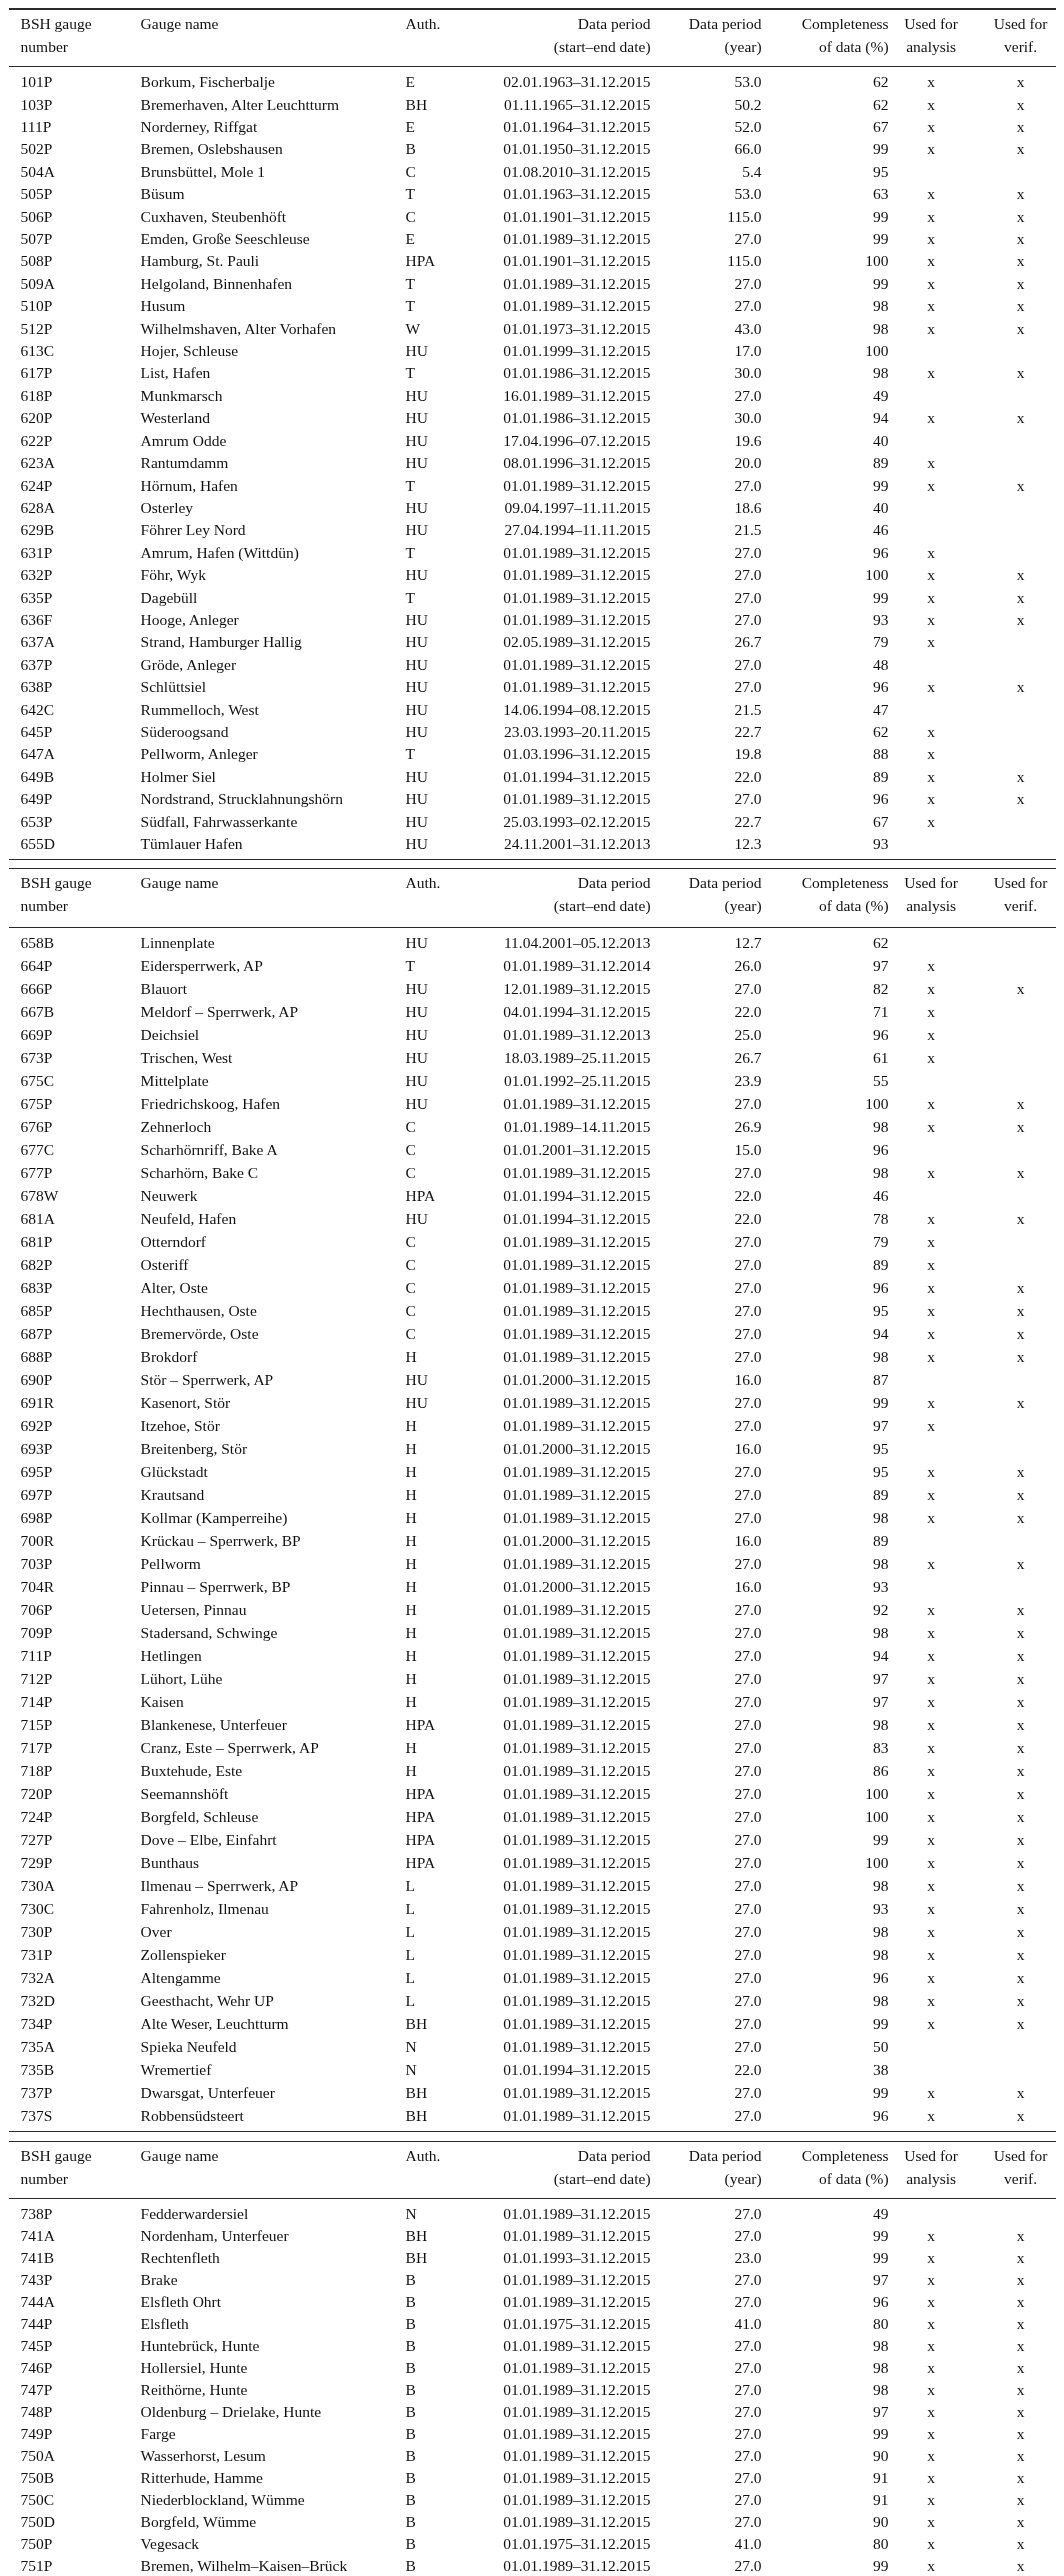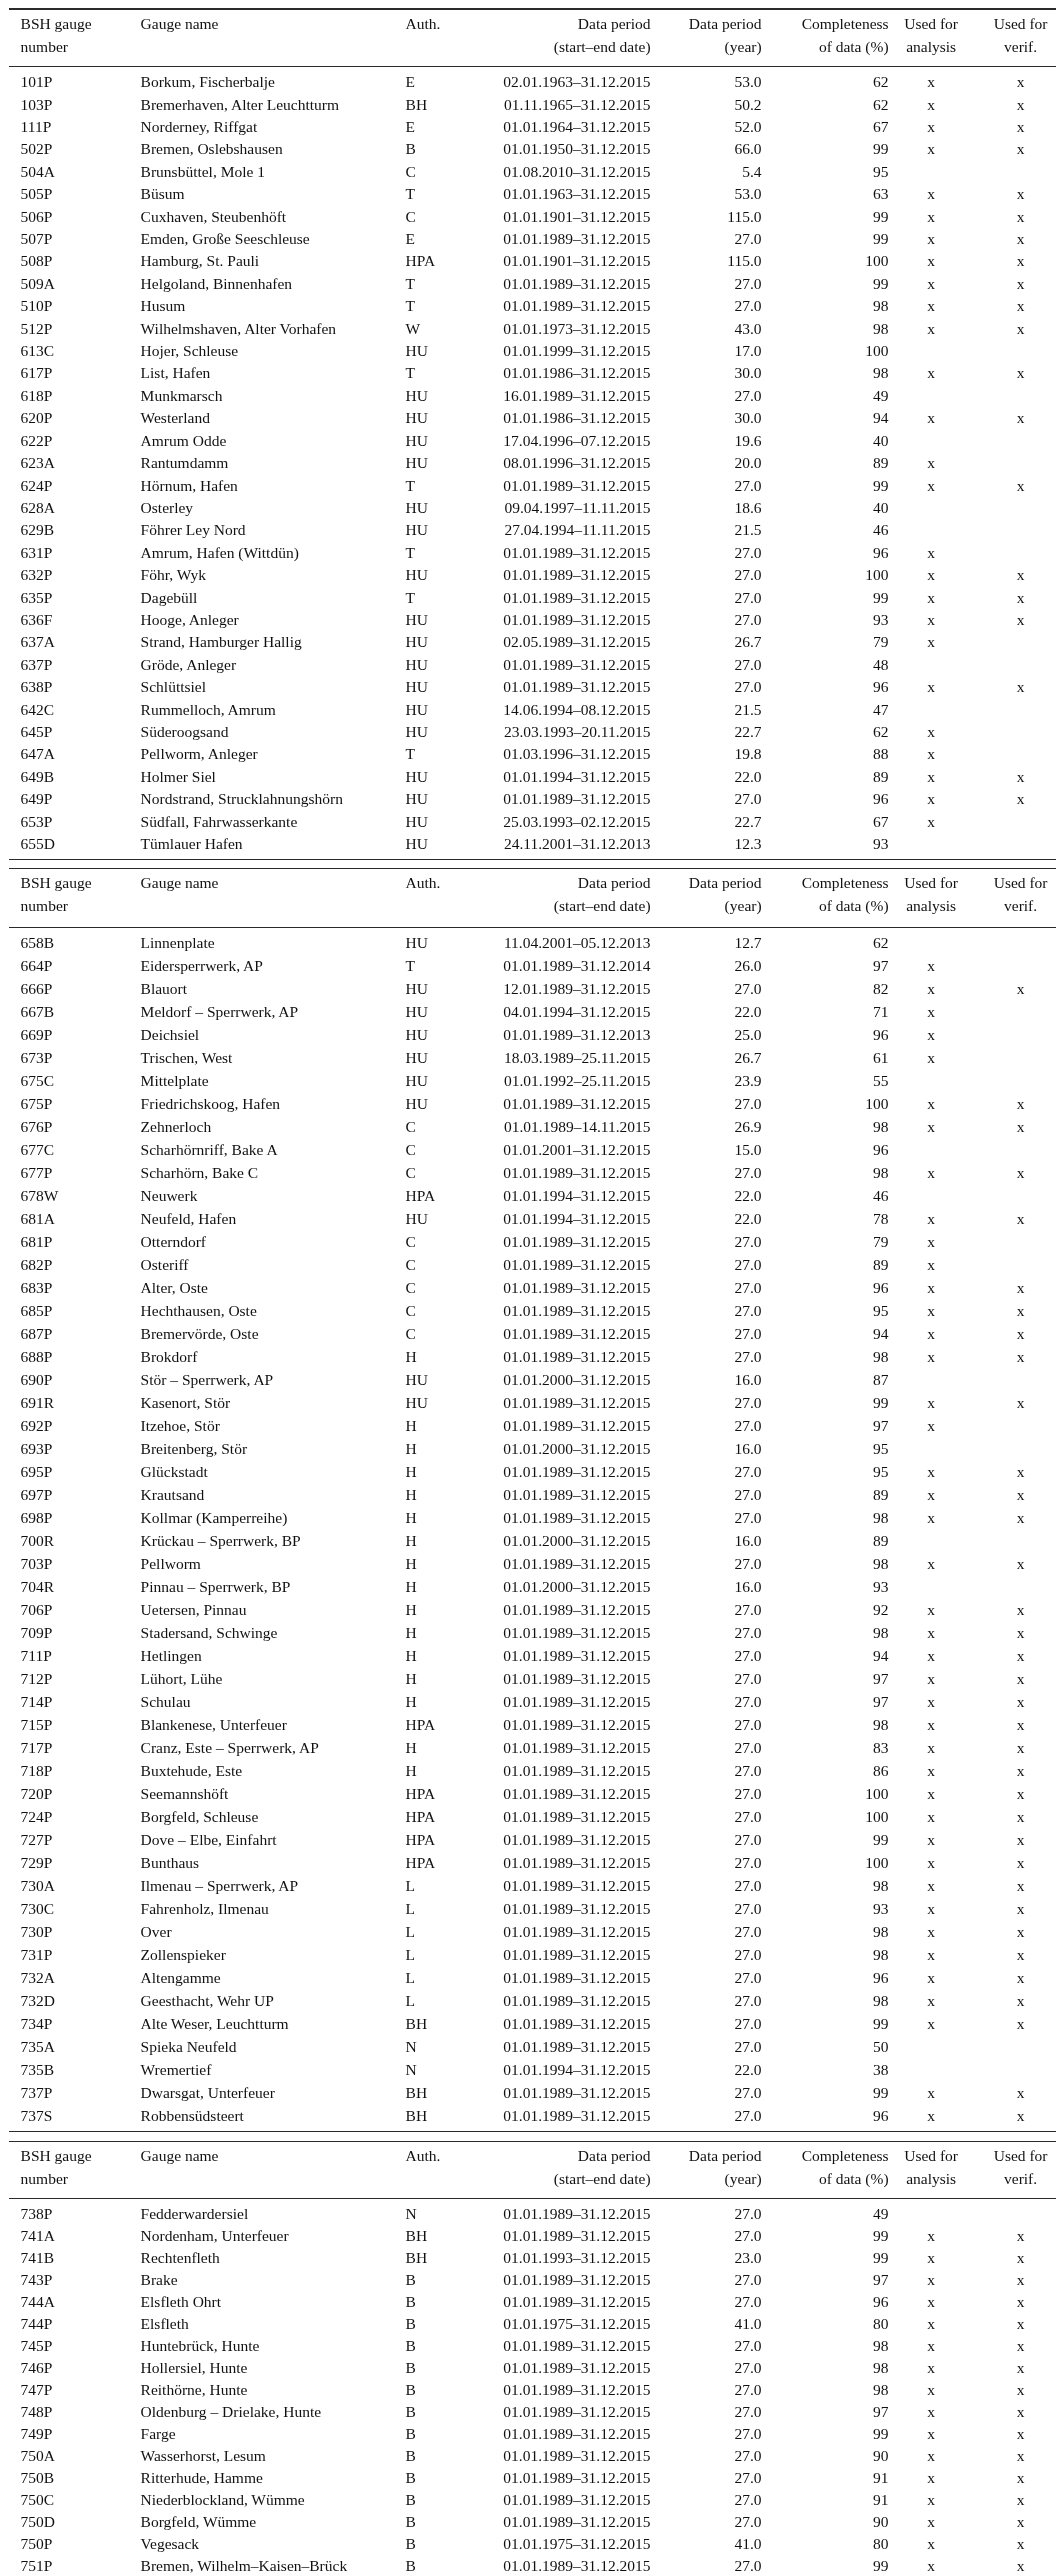--- a/index.html
+++ b/index.html
@@ -351,7 +351,7 @@
         </tr>
         <tr>
           <td class="c-num">642C</td>
-          <td class="c-name">Rummelloch, Amrum</td>
+          <td class="c-name">Rummelloch, West</td>
           <td class="c-auth">HU</td>
           <td class="c-per">14.06.1994–08.12.2015</td>
           <td class="c-yr">21.5</td>

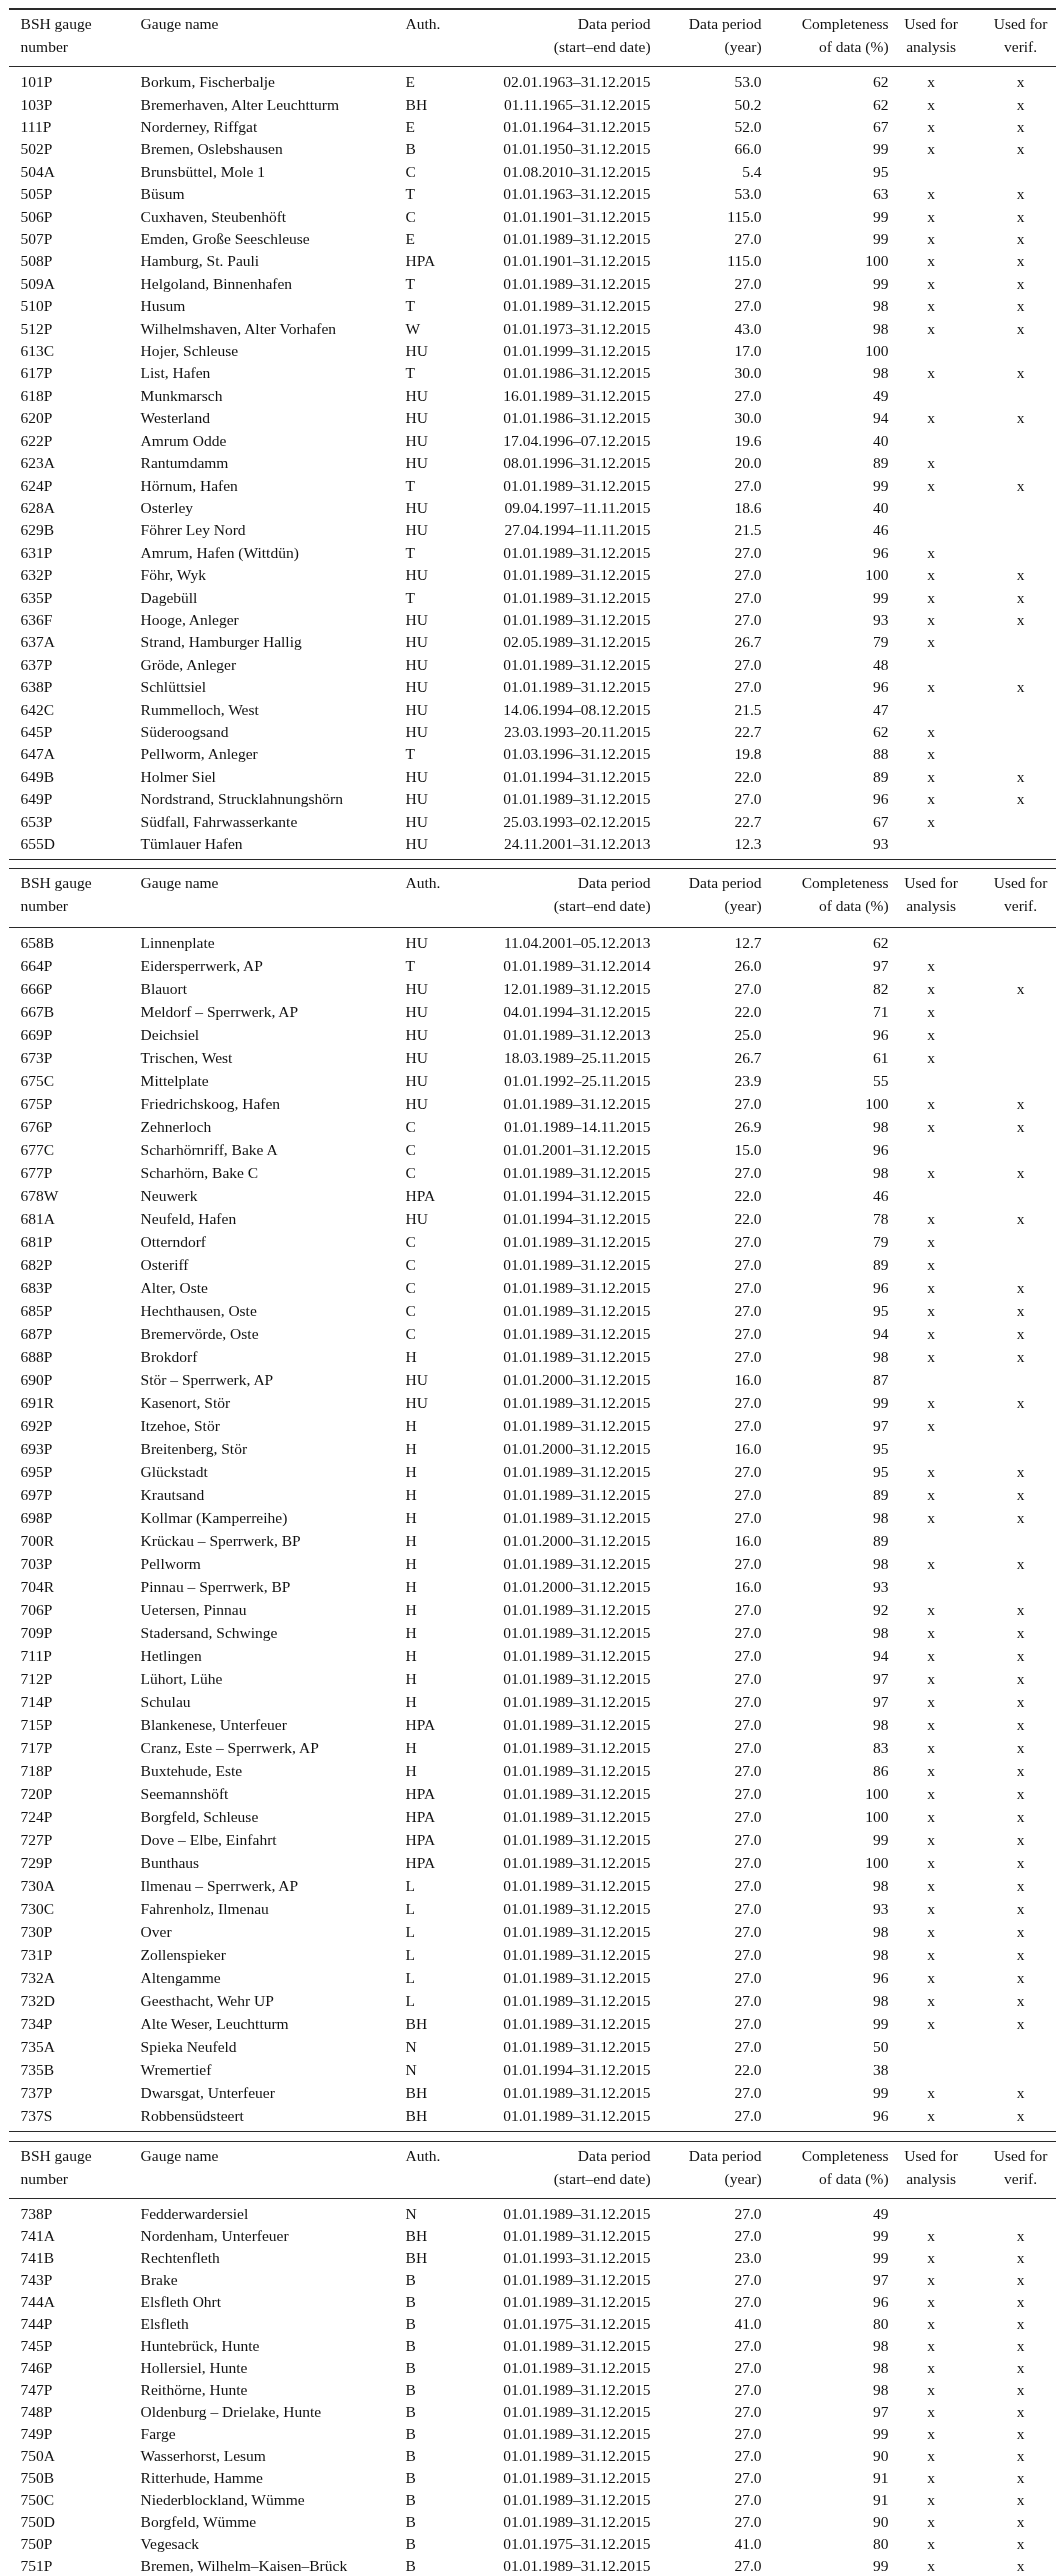--- a/index.html
+++ b/index.html
@@ -797,7 +797,7 @@
         </tr>
         <tr>
           <td class="c-num">714P</td>
-          <td class="c-name">Schulau</td>
+          <td class="c-name">Kaisen</td>
           <td class="c-auth">H</td>
           <td class="c-per">01.01.1989–31.12.2015</td>
           <td class="c-yr">27.0</td>

